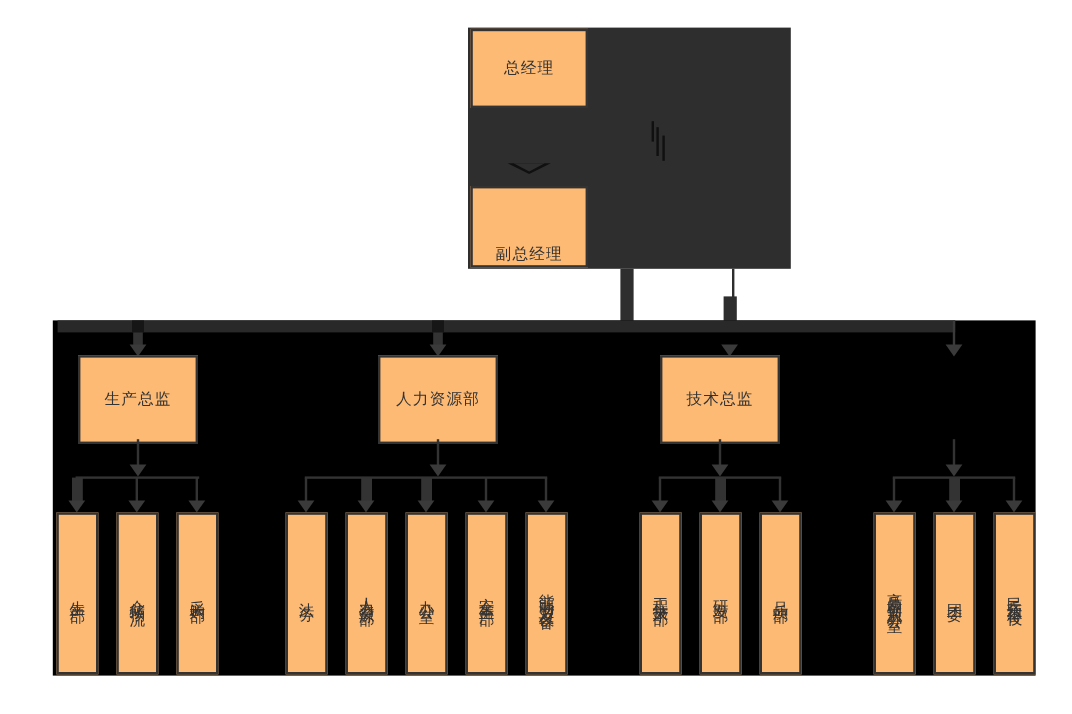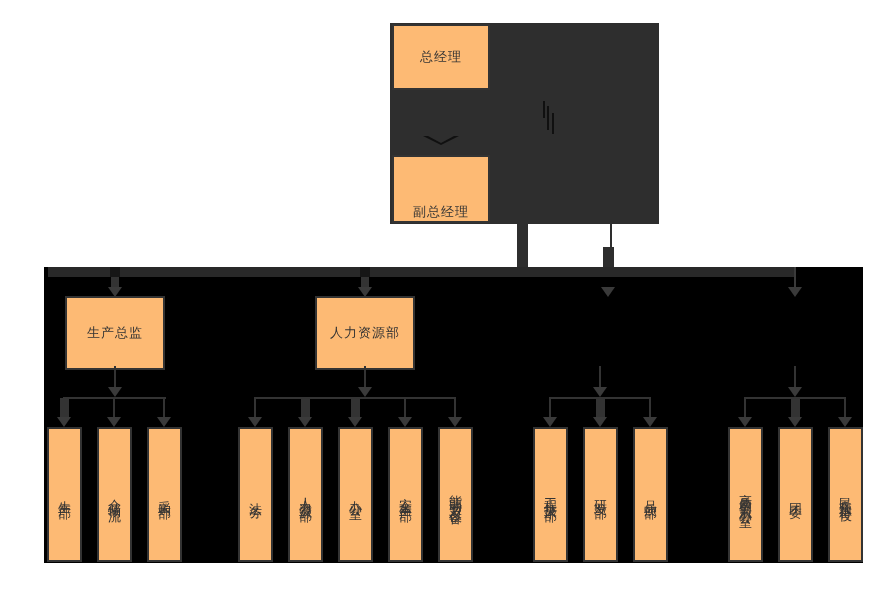--- a/index.html
+++ b/index.html
@@ -88,6 +88,9 @@
   </div>
   <div class="wbox dir" style="left:315px;">
     <span>人力资源部</span>
+  </div>
+  <div class="wbox dir" style="left:550px;">
+    <span>技术总监</span>
   </div>
 
   <div class="shaft" style="left:114px;top:366px;width:2px;height:23px;"></div>

